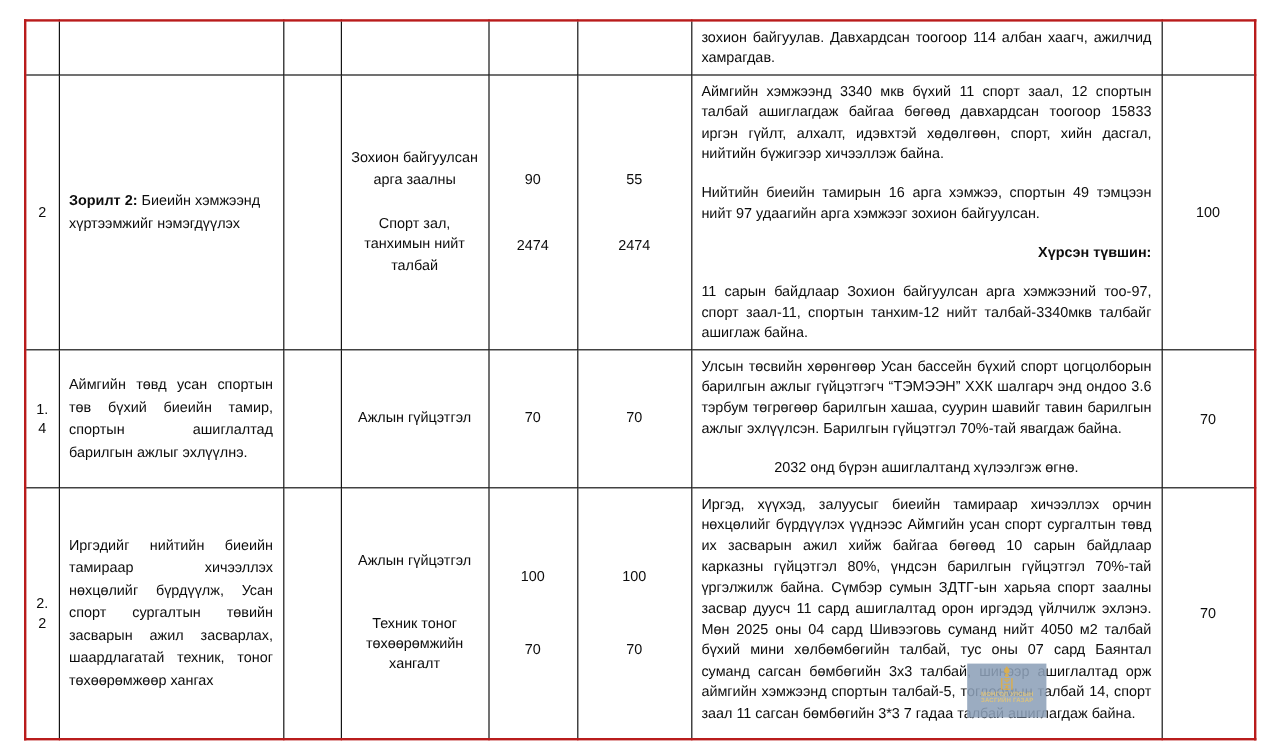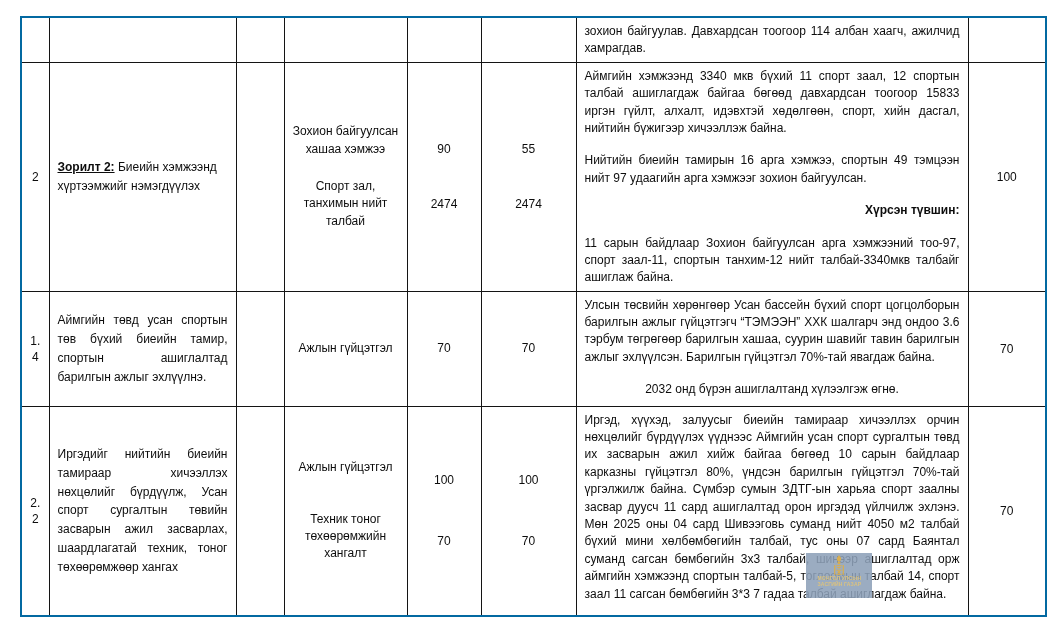--- a/index.html
+++ b/index.html
@@ -11,7 +11,7 @@
   .doc-table-wrap{position:absolute;left:20px;top:16px;}
   table.report{
     border-collapse:collapse;table-layout:fixed;width:1025px;
-    border:2px solid #0369a1;
+    border:2px solid #b91c1c;
     font-size:12px;color:#0d0d0d;
   }
   td{border:1px solid #141414;vertical-align:middle;padding:3px 16px;overflow:hidden;}

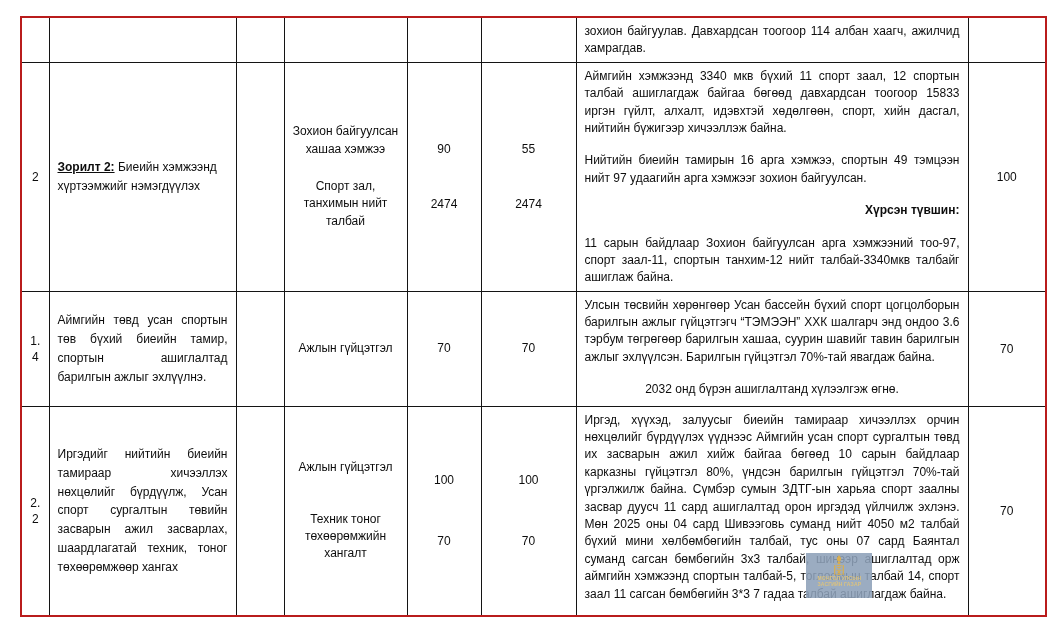--- a/index.html
+++ b/index.html
@@ -86,7 +86,7 @@
       </td>
       <td></td>
       <td class="ind-cell">
-        <div class="gap-b-20">Зохион байгуулсан хашаа хэмжээ</div>
+        <div class="gap-b-20">Зохион байгуулсан арга заалны</div>
         <div>Спорт зал, танхимын нийт талбай</div>
       </td>
       <td class="val-cell">

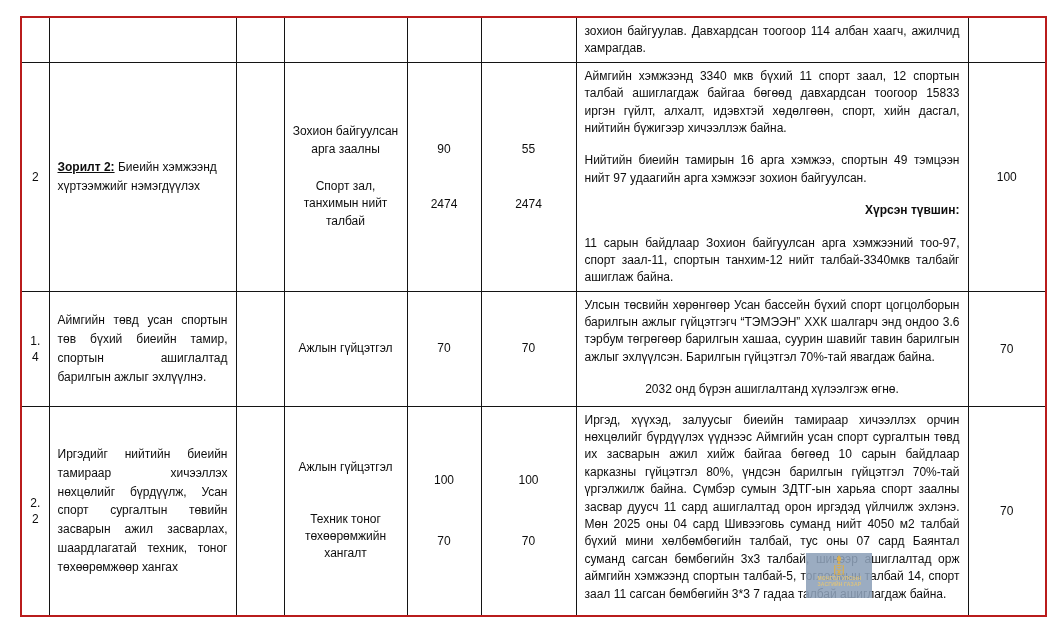--- a/index.html
+++ b/index.html
@@ -33,7 +33,7 @@
   .gap-b-34{margin-bottom:34px;}
   .gap-b-38{margin-bottom:38px;}
   .gap-b-44{margin-bottom:44px;}
-  b{font-weight:bold;text-decoration:underline;}
+  b{font-weight:bold;}
   
   .watermark{
     position:absolute;left:806px;top:553px;width:66px;height:45px;

